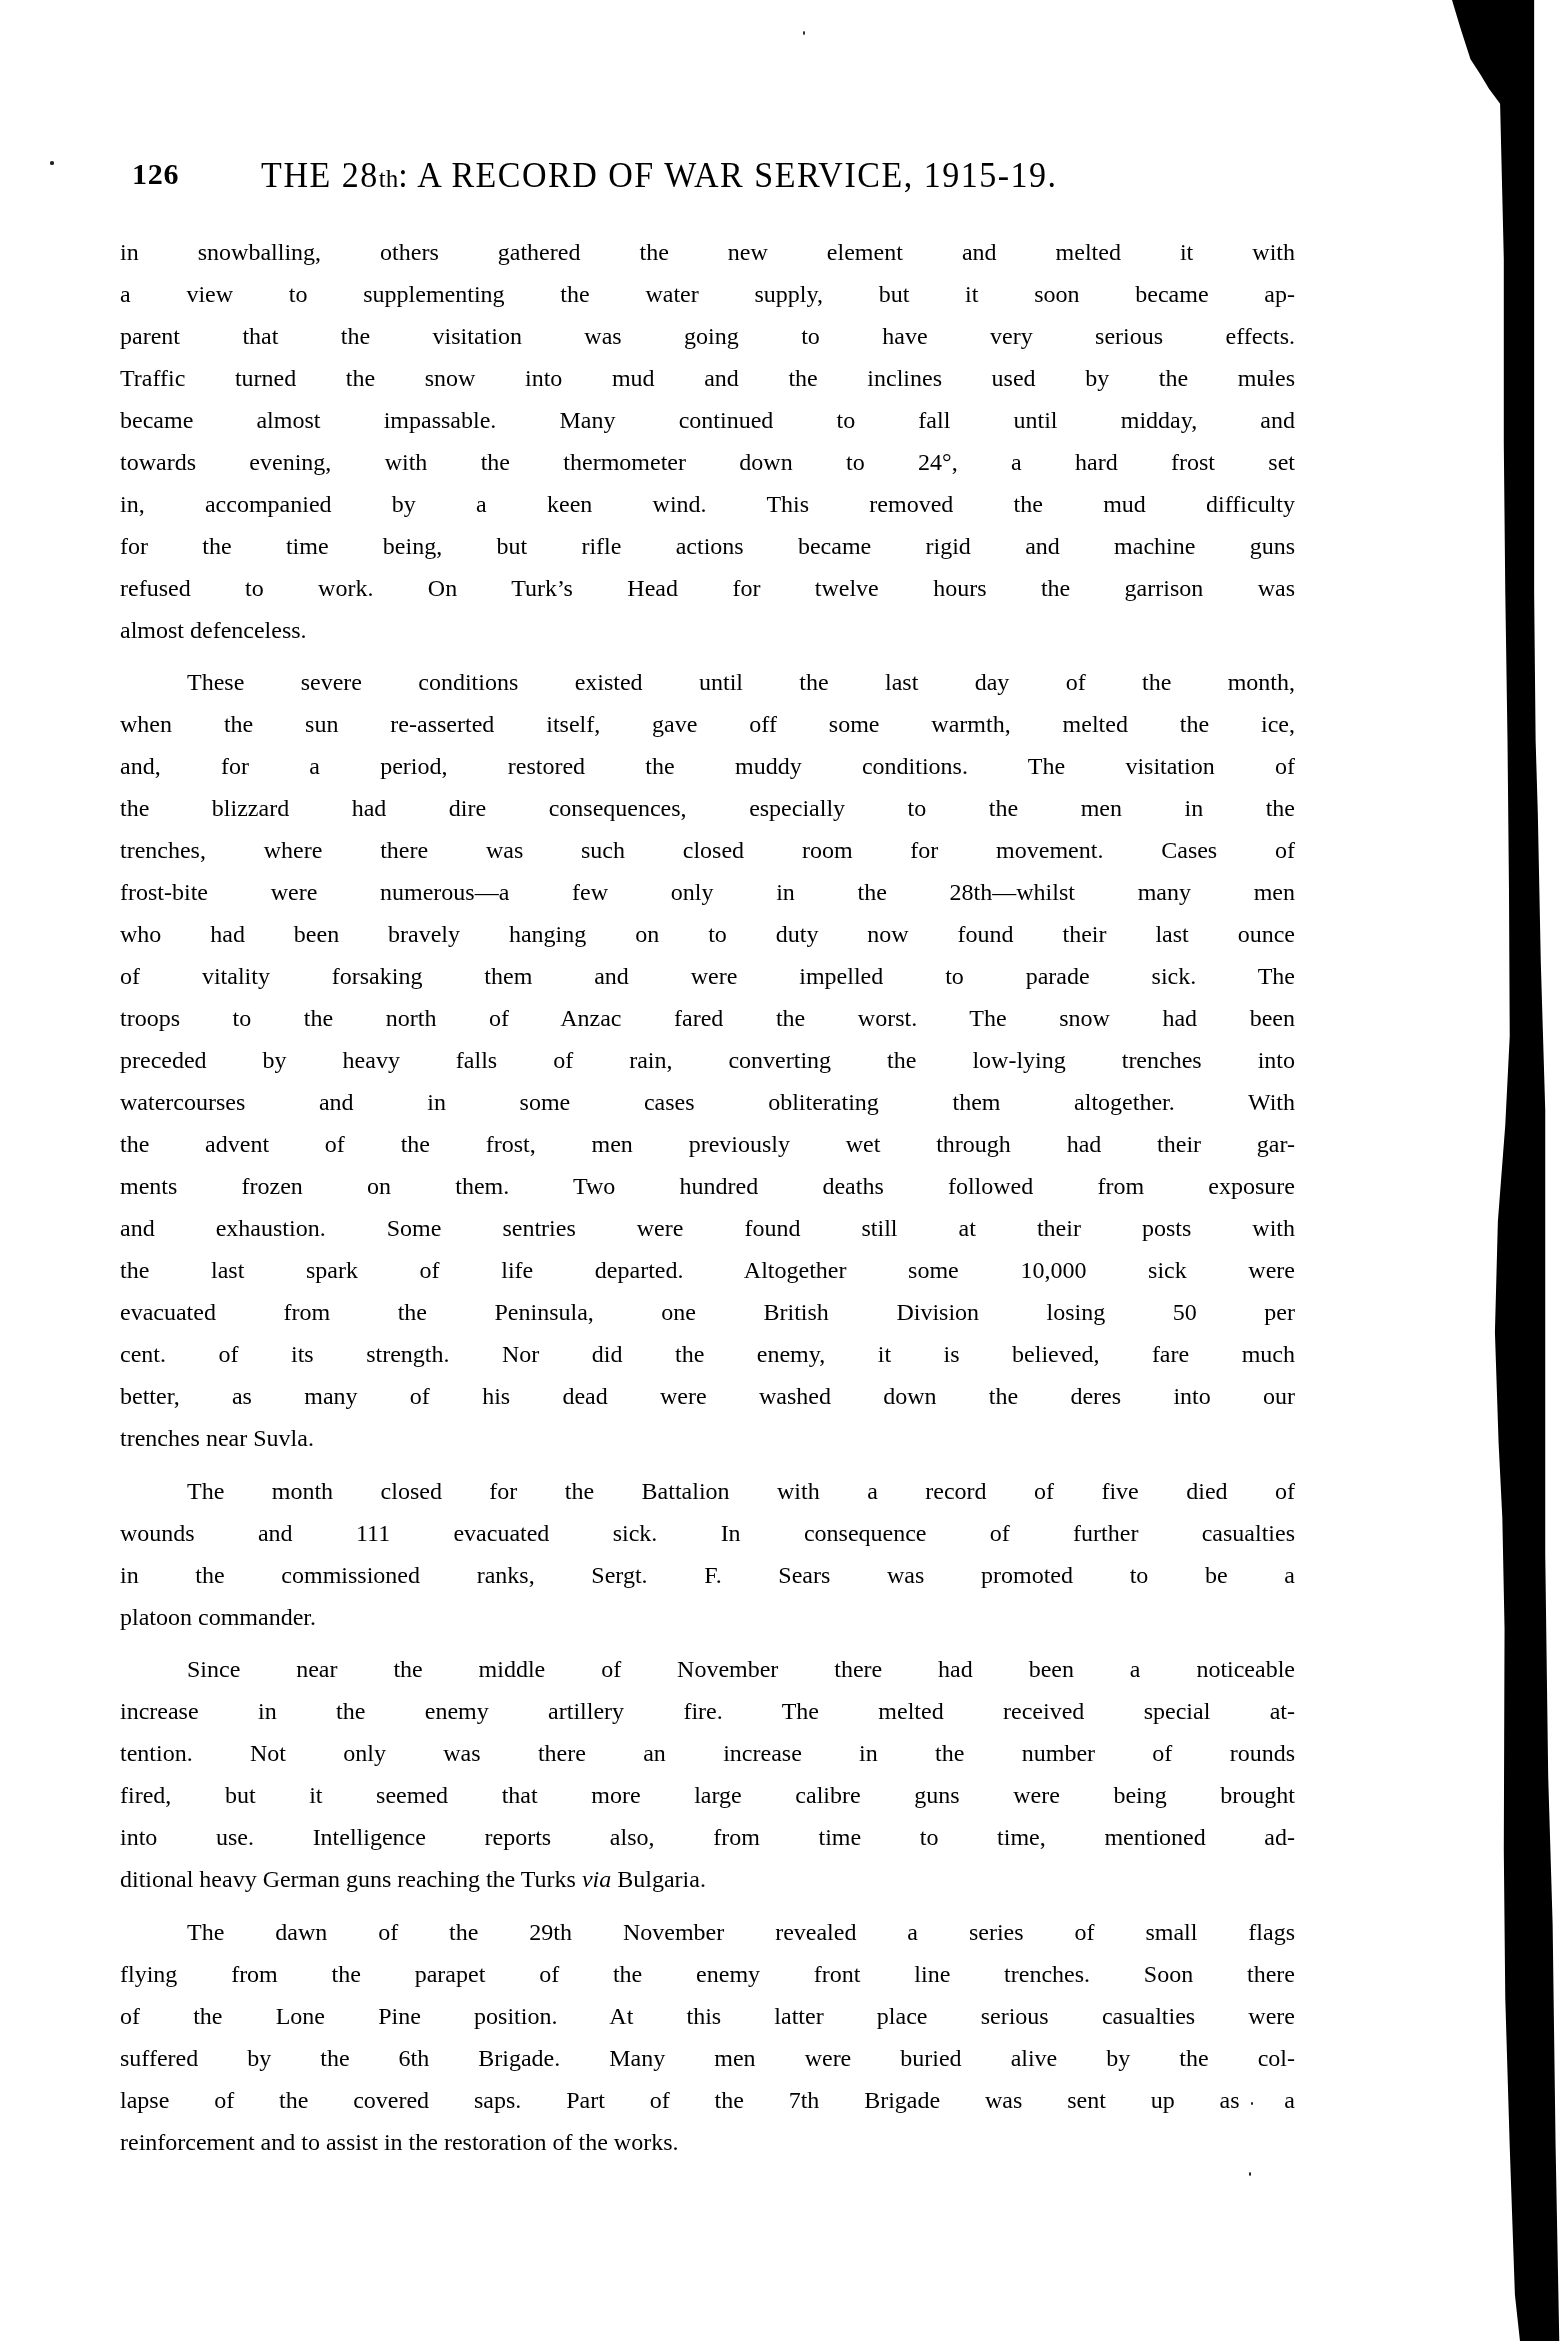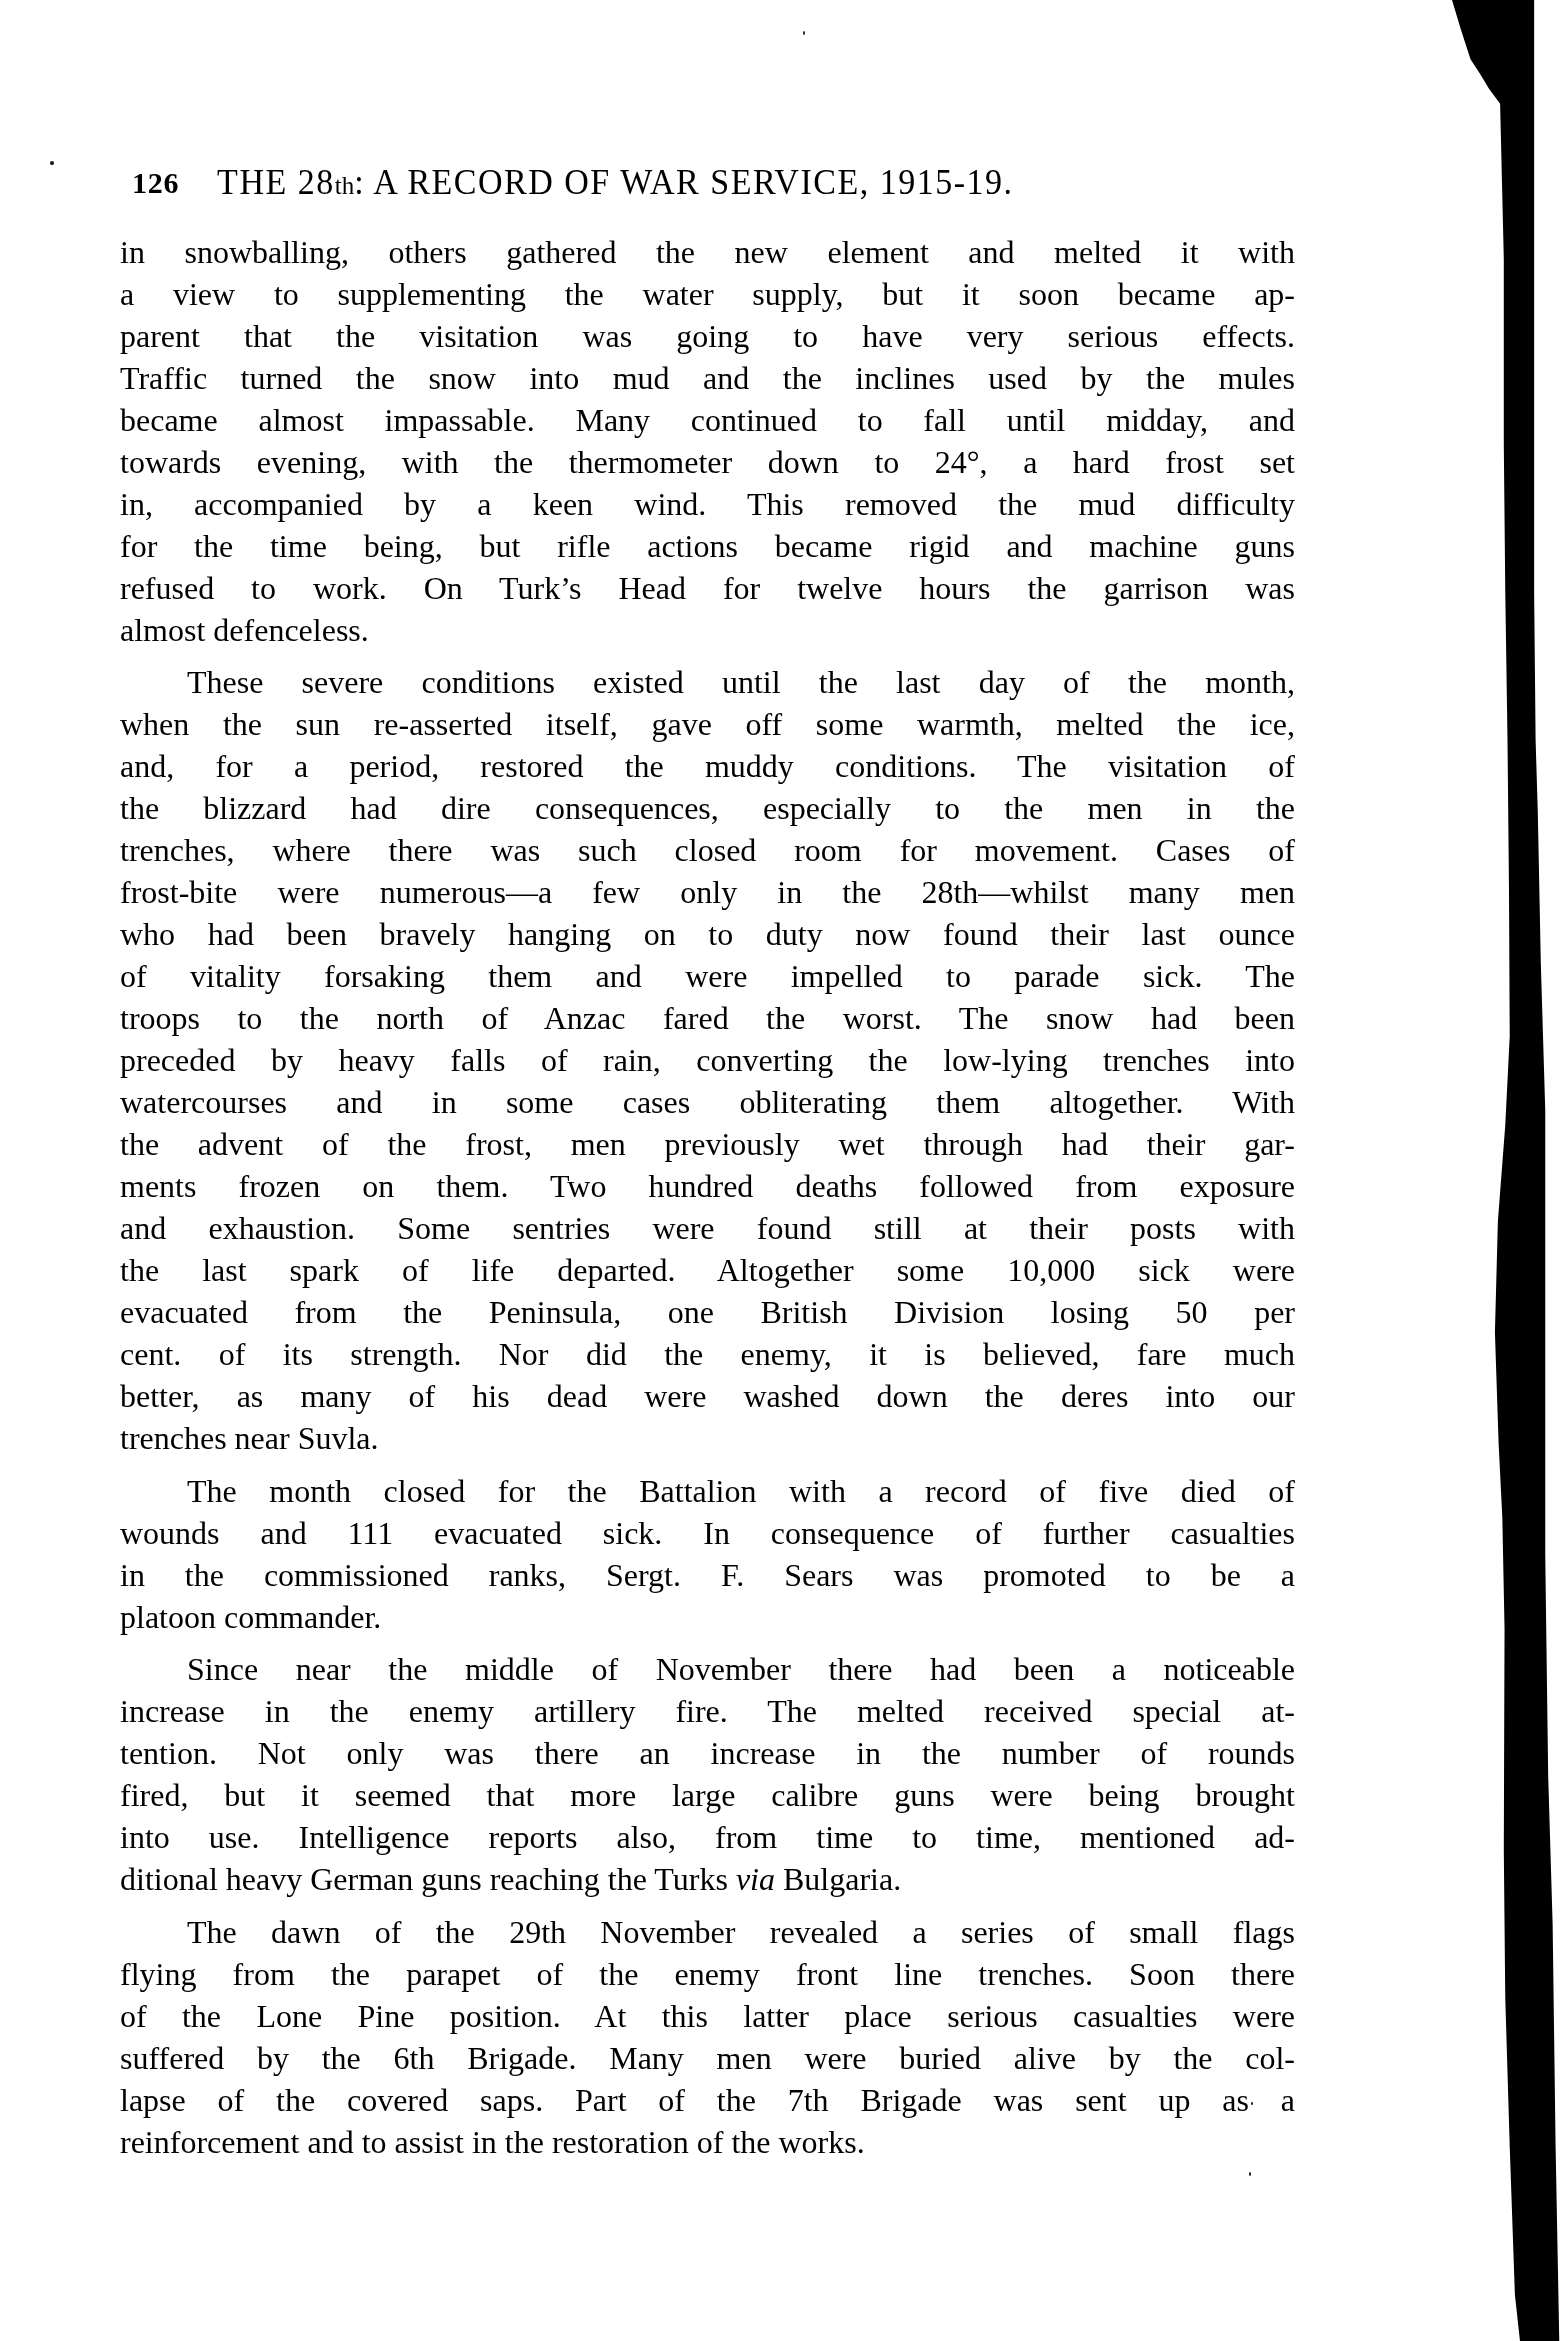--- a/index.html
+++ b/index.html
@@ -29,8 +29,9 @@
       top: 157px;
       height: 52px;
       display: flex;
-      align-items: center;
+      align-items: flex-start;
       white-space: nowrap;
+      gap: 44px;
     }
     .page-number {
       font-family: "Liberation Serif", "DejaVu Serif", serif;

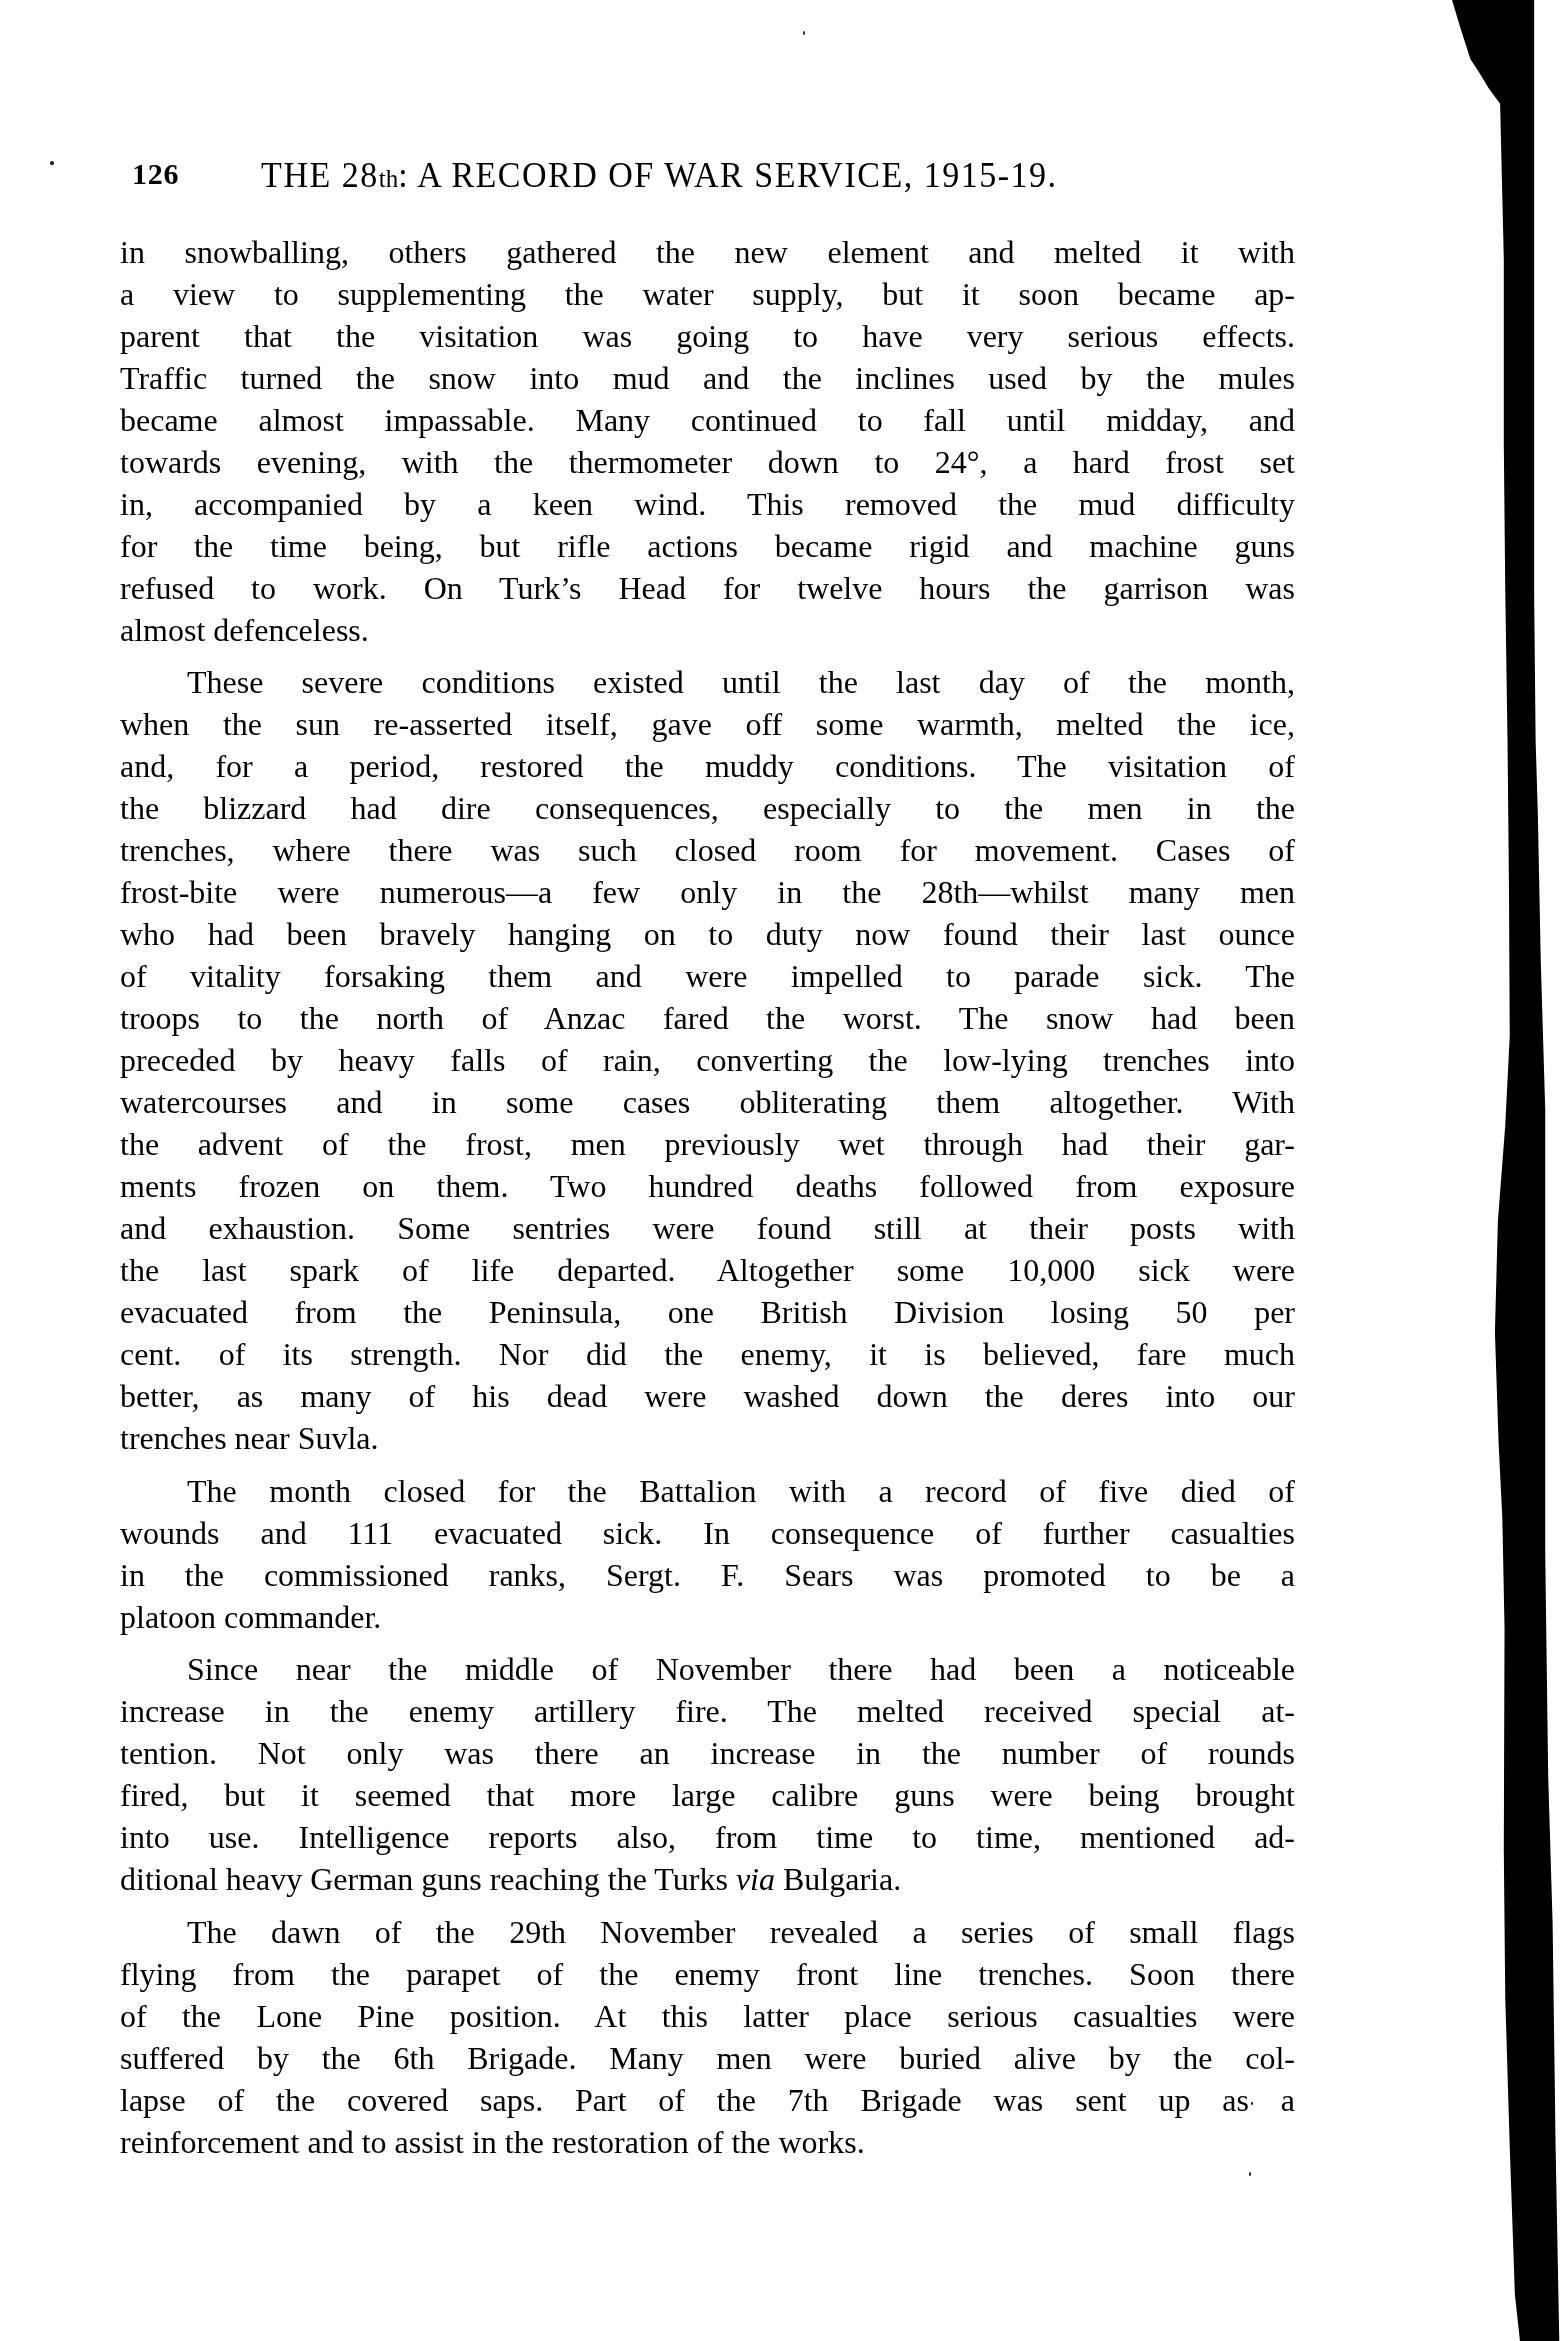--- a/index.html
+++ b/index.html
@@ -62,7 +62,7 @@
       height: 42px;
       line-height: 42px;
       font-family: "Liberation Serif", "DejaVu Serif", serif;
-      font-size: 32px;
+      font-size: 24px;
       text-align: justify;
       text-align-last: justify;
       white-space: nowrap;

